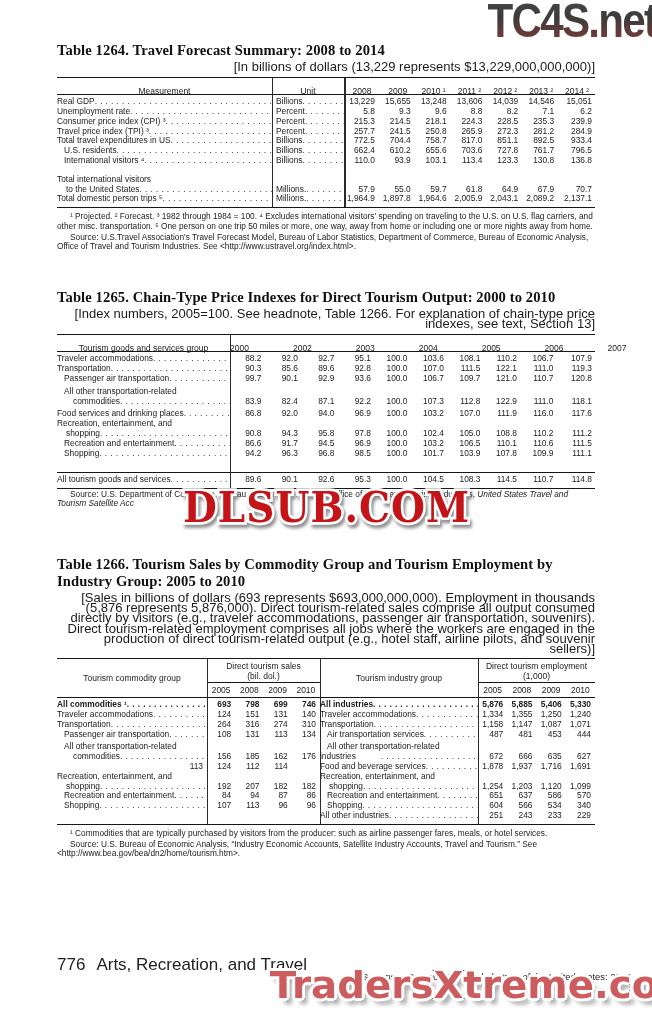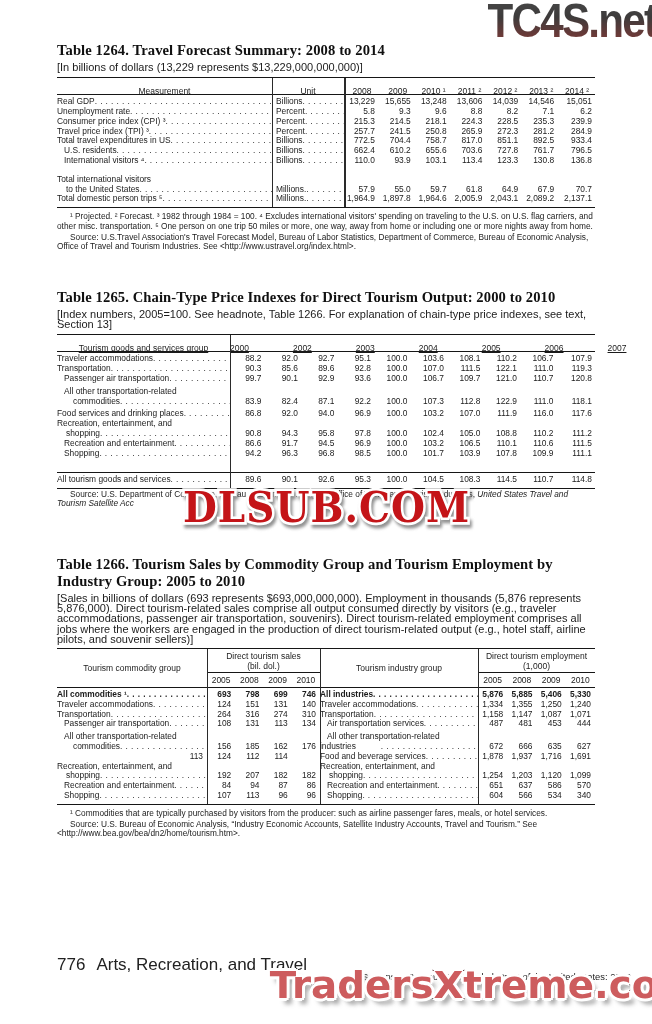--- a/index.html
+++ b/index.html
@@ -15,7 +15,7 @@
     font-family:"Liberation Serif","DejaVu Serif",serif;font-weight:700;
     font-size:14.6px;line-height:17px;color:#101010;letter-spacing:.1px;
   }
-  .headnote{font-size:11px;line-height:10.2px;margin-top:3px;color:#1b1b1b;}
+  .headnote{font-size:13px;line-height:10.2px;margin-top:3px;color:#1b1b1b;text-align:right;}
   .fnote{font-size:8.3px;line-height:9.7px;text-indent:13px;margin-top:4px;}
   .src{font-size:8.3px;line-height:9.7px;text-indent:13px;margin-top:1px;}
 

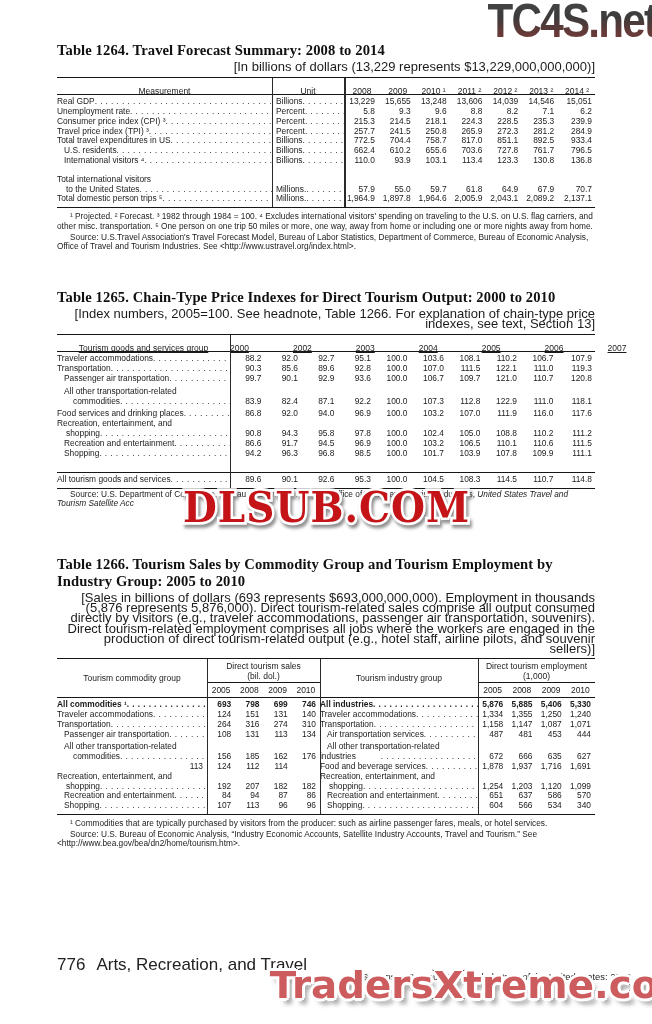--- a/index.html
+++ b/index.html
@@ -45,7 +45,7 @@
   .hyr div{text-align:center;}
   #t1264-head{height:16px;}
   #t1264-head .hyr{grid-template-columns:repeat(7,1fr);}
-  #t1265-head{height:16px;text-decoration:underline;}
+  #t1265-head{height:16px;}
   #t1265-head .hyr{grid-template-columns:repeat(10,1fr);}
   .t1264-body,.t1265-body{padding:2px 0 3px 0;}
 

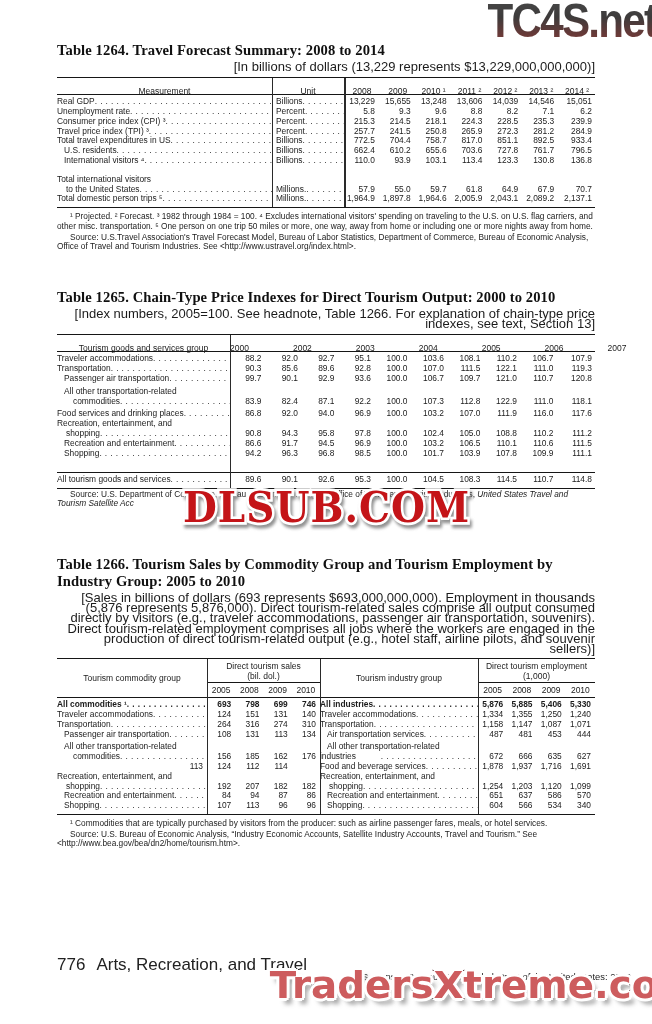--- a/index.html
+++ b/index.html
@@ -749,6 +749,18 @@
             <div class="c-num">534</div>
             <div class="c-num">340</div>
           </div>
+          <div class="gr1266 trow">
+            <div class="c-label">
+              <div class="lab-line">
+                <span class="lt">All other industries</span>
+                <span class="leader"></span>
+              </div>
+            </div>
+            <div class="c-num">251</div>
+            <div class="c-num">243</div>
+            <div class="c-num">233</div>
+            <div class="c-num">229</div>
+          </div>
         </div>
     </div>
   </div>

